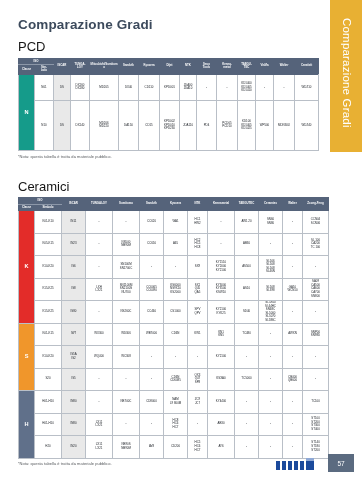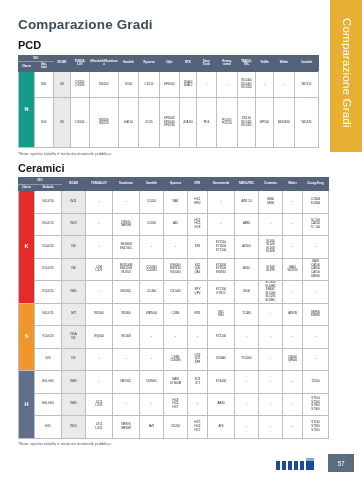--- a/index.html
+++ b/index.html
@@ -45,8 +45,8 @@
   }
   .section-title {
     color: #161616;
-    font-size: 11px;
-    font-weight: bold;
+    font-size: 13px;
+    font-weight: normal;
     margin-top: 7px;
     margin-bottom: 3.5px;
   }

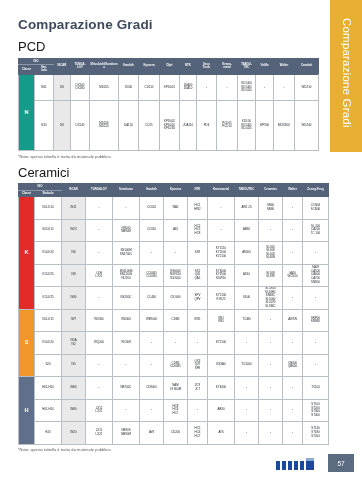--- a/index.html
+++ b/index.html
@@ -50,7 +50,7 @@
     margin-top: 7px;
     margin-bottom: 3.5px;
   }
-  .section-title.ceramici { margin-top: 6px; }
+  .section-title.ceramici { margin-top: 20px; }
 
   .note {
     color: #55585C;

